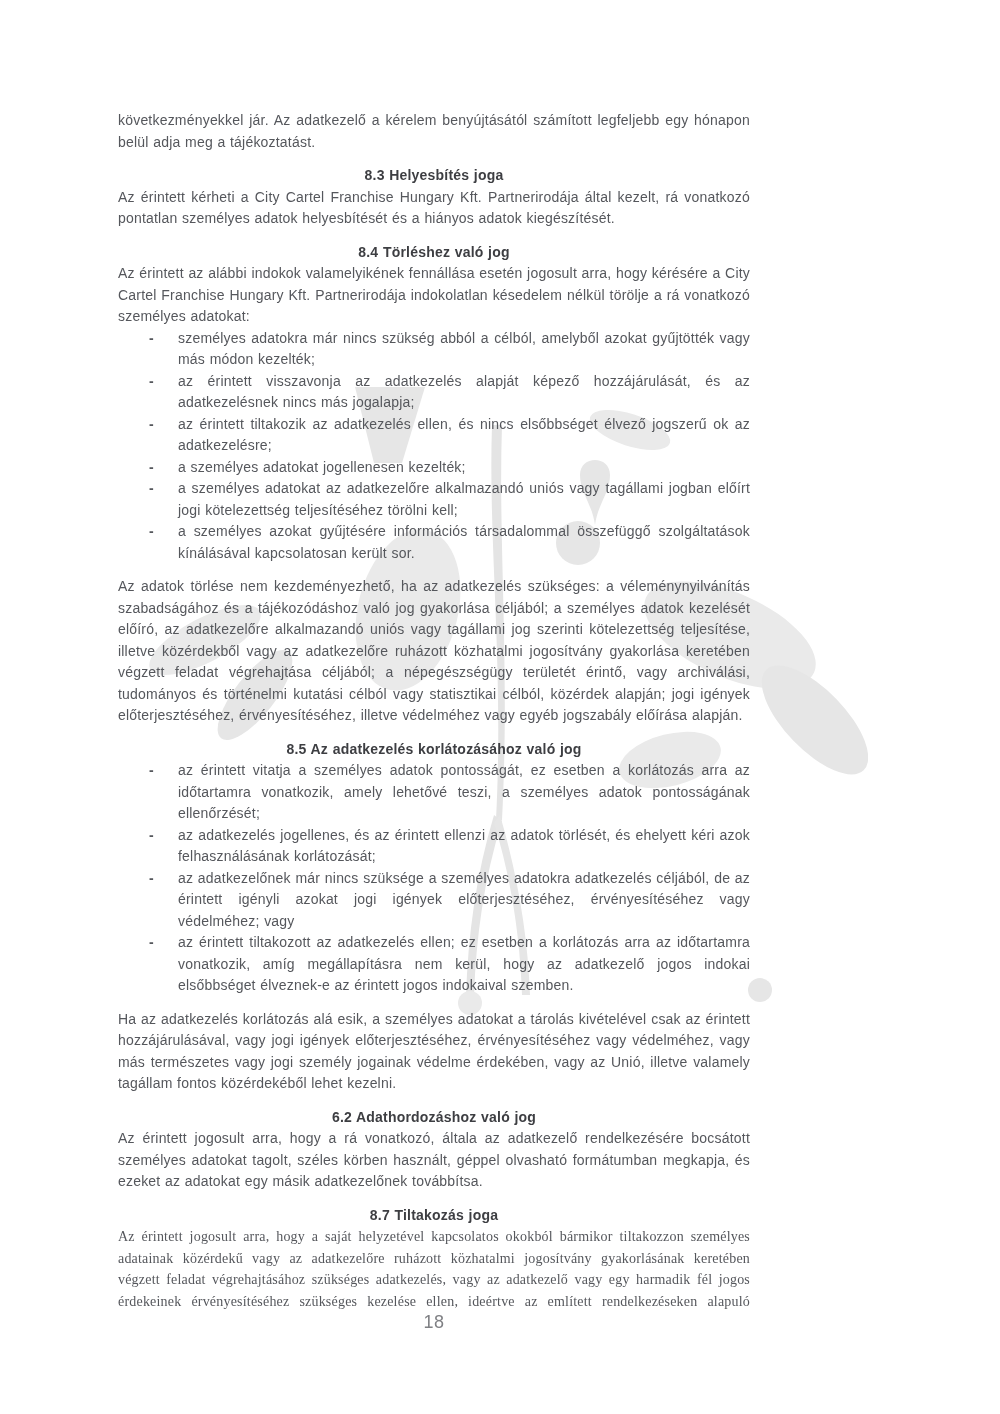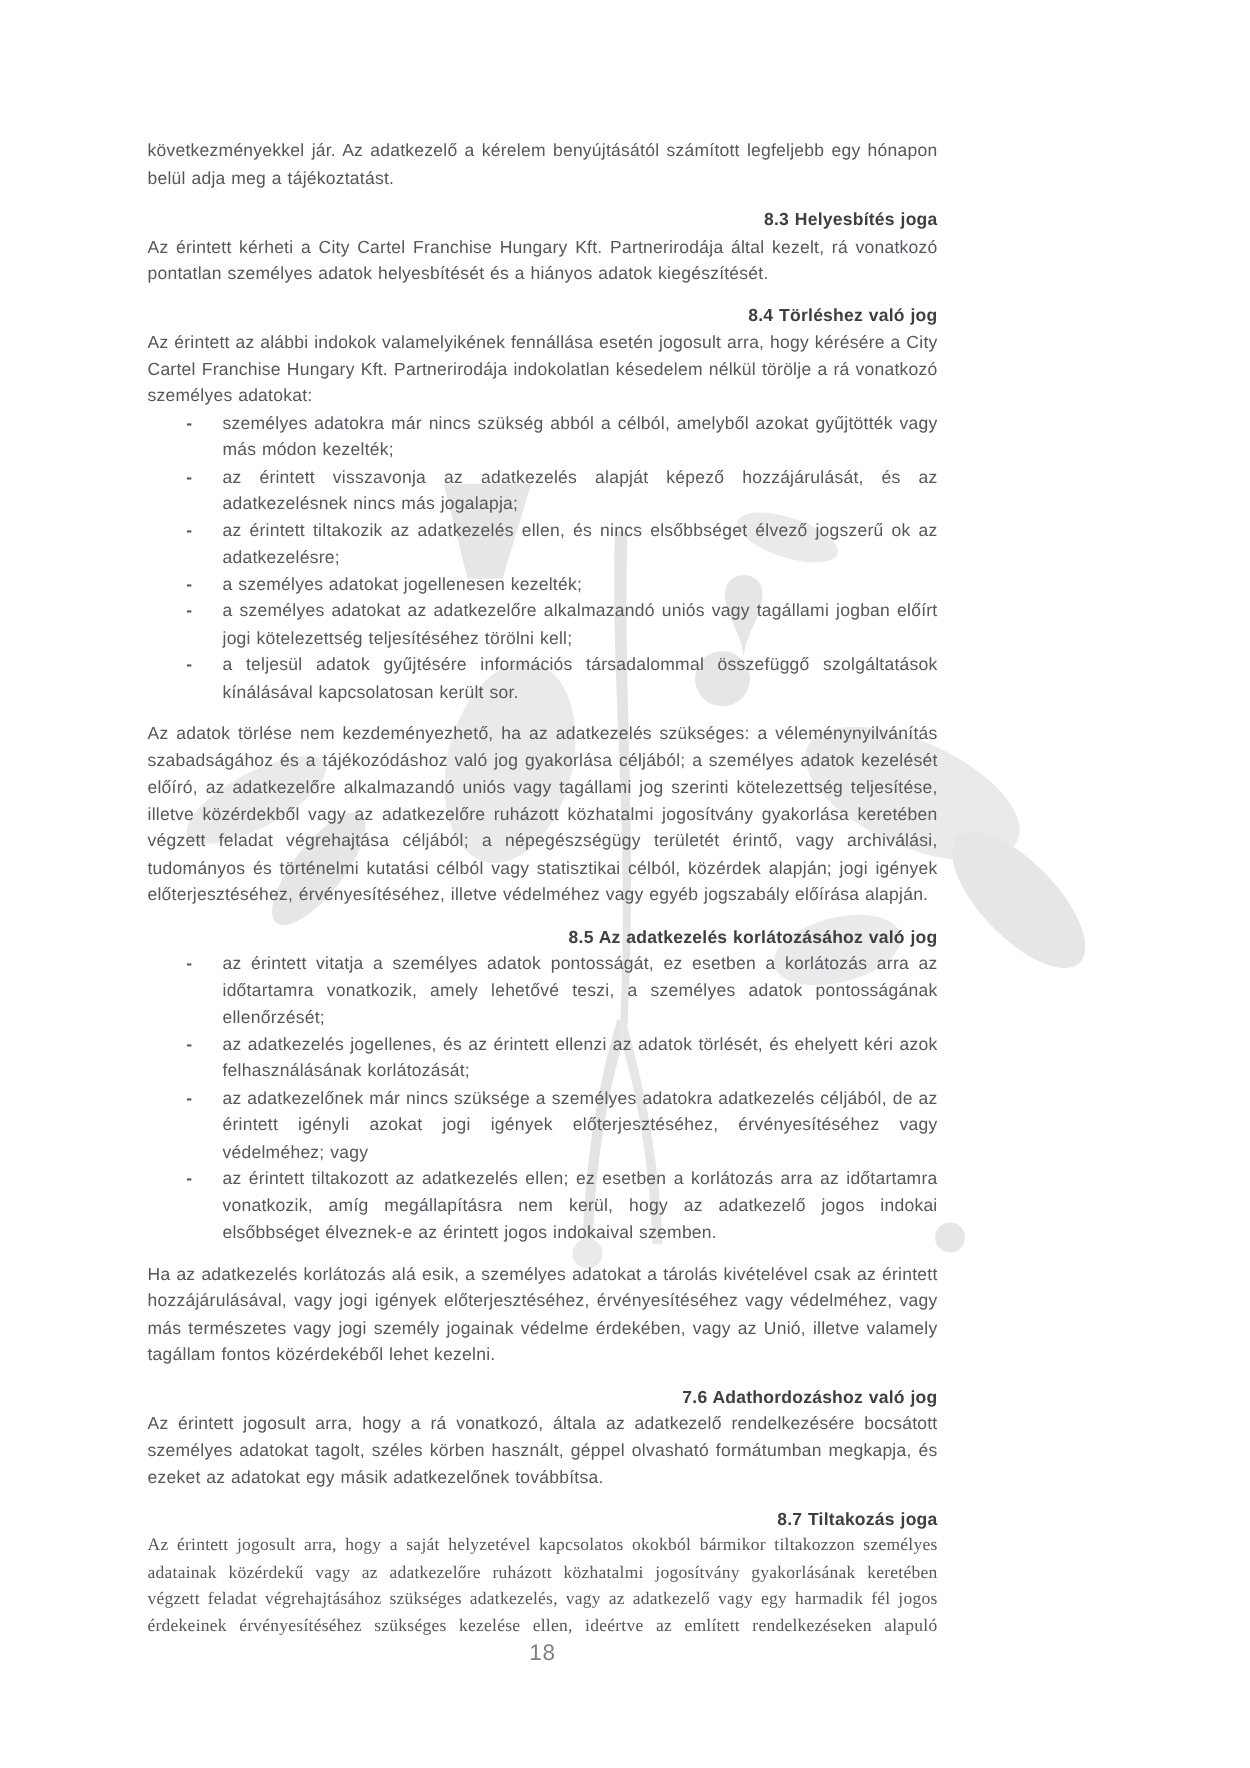--- a/index.html
+++ b/index.html
@@ -42,7 +42,7 @@
     line-height: 21.5px;
     font-weight: 700;
     color: #3d3e42;
-    text-align: right;
+    text-align: center;
   }
   .content p {
     margin: 0;

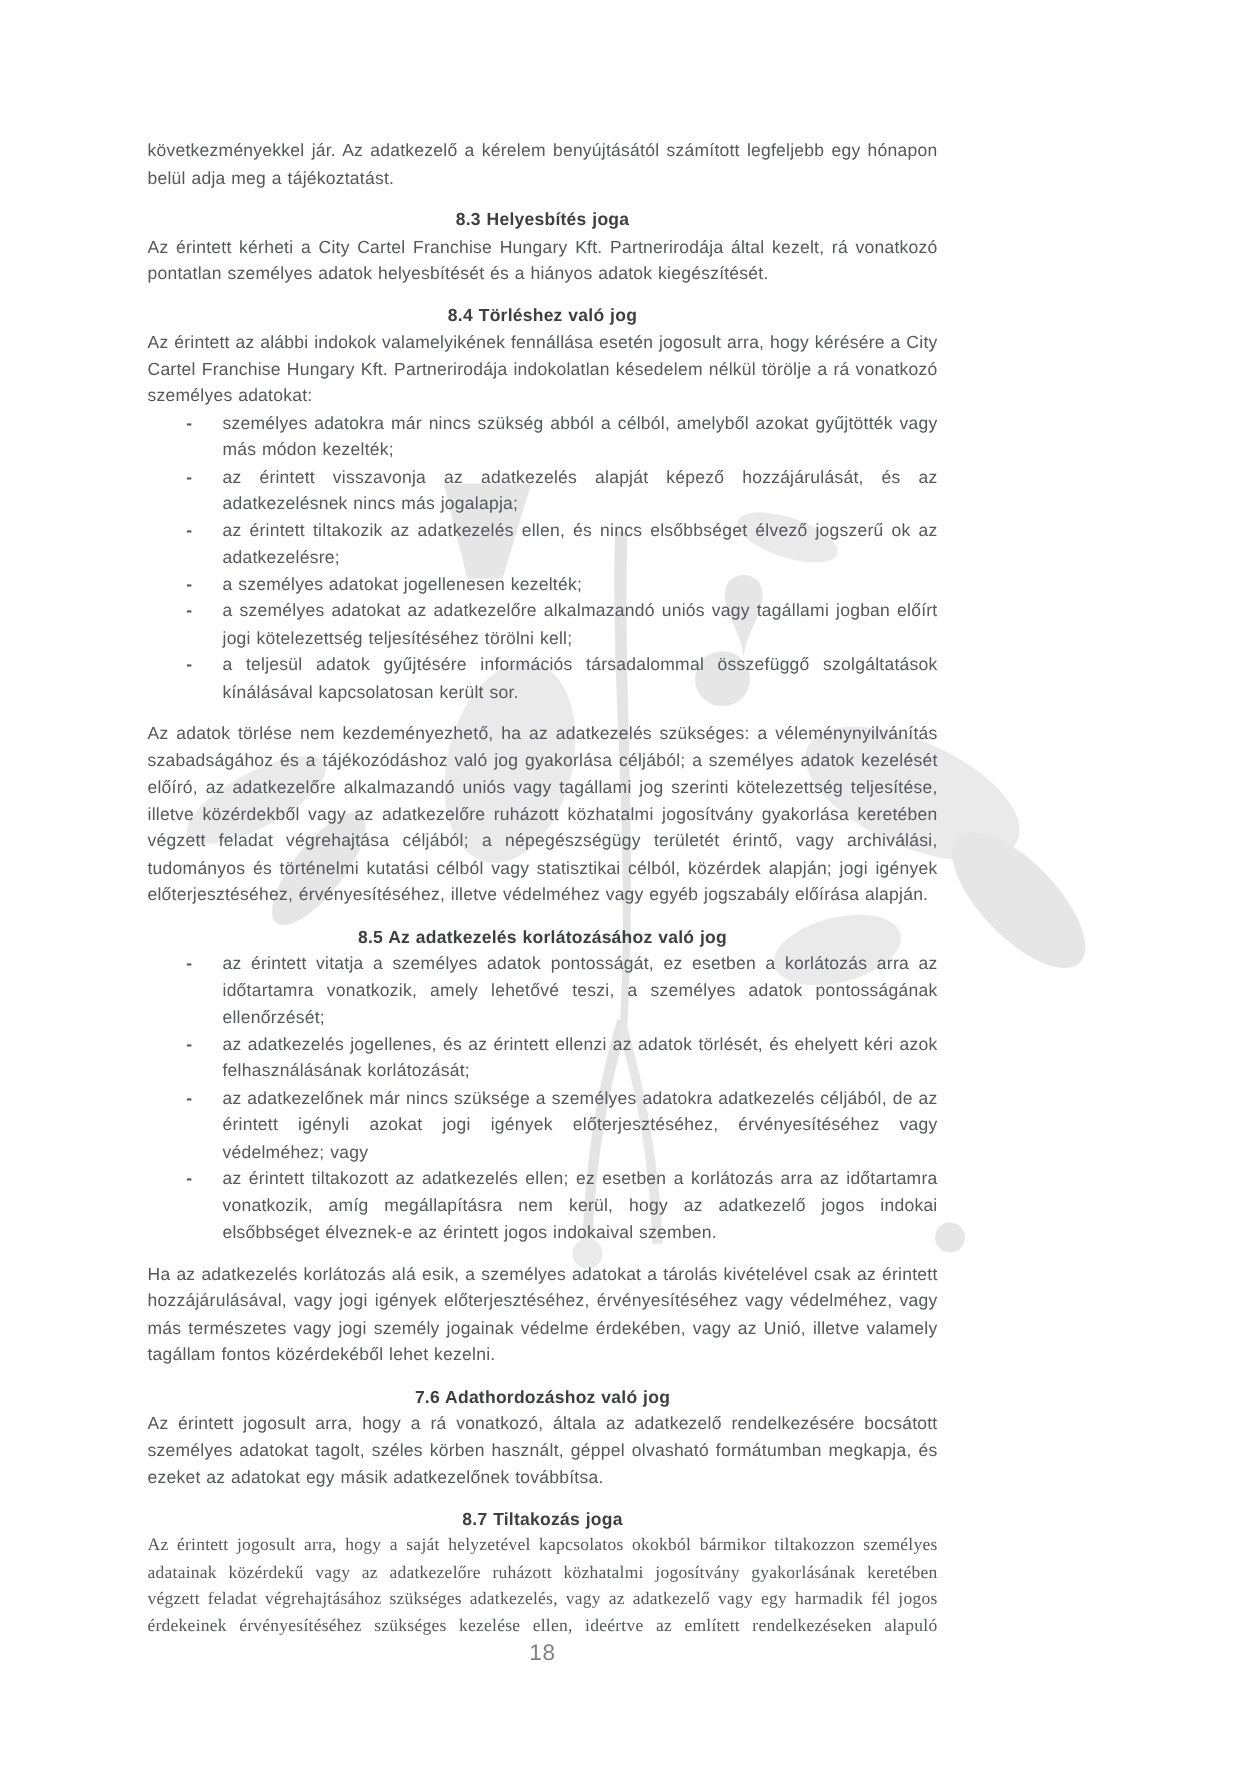--- a/index.html
+++ b/index.html
@@ -128,7 +128,7 @@
           <div class="bullet"><span class="dash">-</span><span>az érintett tiltakozik az adatkezelés ellen, és nincs elsőbbséget élvező jogszerű ok az adatkezelésre;</span></div>
           <div class="bullet"><span class="dash">-</span><span>a személyes adatokat jogellenesen kezelték;</span></div>
           <div class="bullet"><span class="dash">-</span><span>a személyes adatokat az adatkezelőre alkalmazandó uniós vagy tagállami jogban előírt jogi kötelezettség teljesítéséhez törölni kell;</span></div>
-          <div class="bullet"><span class="dash">-</span><span>a teljesül adatok gyűjtésére információs társadalommal összefüggő szolgáltatások kínálásával kapcsolatosan került sor.</span></div>
+          <div class="bullet"><span class="dash">-</span><span>a személyes azokat gyűjtésére információs társadalommal összefüggő szolgáltatások kínálásával kapcsolatosan került sor.</span></div>
         </div>
         <p class="spaced">Az adatok törlése nem kezdeményezhető, ha az adatkezelés szükséges: a véleménynyilvánítás szabadságához és a tájékozódáshoz való jog gyakorlása céljából; a személyes adatok kezelését előíró, az adatkezelőre alkalmazandó uniós vagy tagállami jog szerinti kötelezettség teljesítése, illetve közérdekből vagy az adatkezelőre ruházott közhatalmi jogosítvány gyakorlása keretében végzett feladat végrehajtása céljából; a népegészségügy területét érintő, vagy archiválási, tudományos és történelmi kutatási célból vagy statisztikai célból, közérdek alapján;  jogi igények előterjesztéséhez, érvényesítéséhez, illetve védelméhez vagy egyéb jogszabály előírása alapján.</p>
       </section>

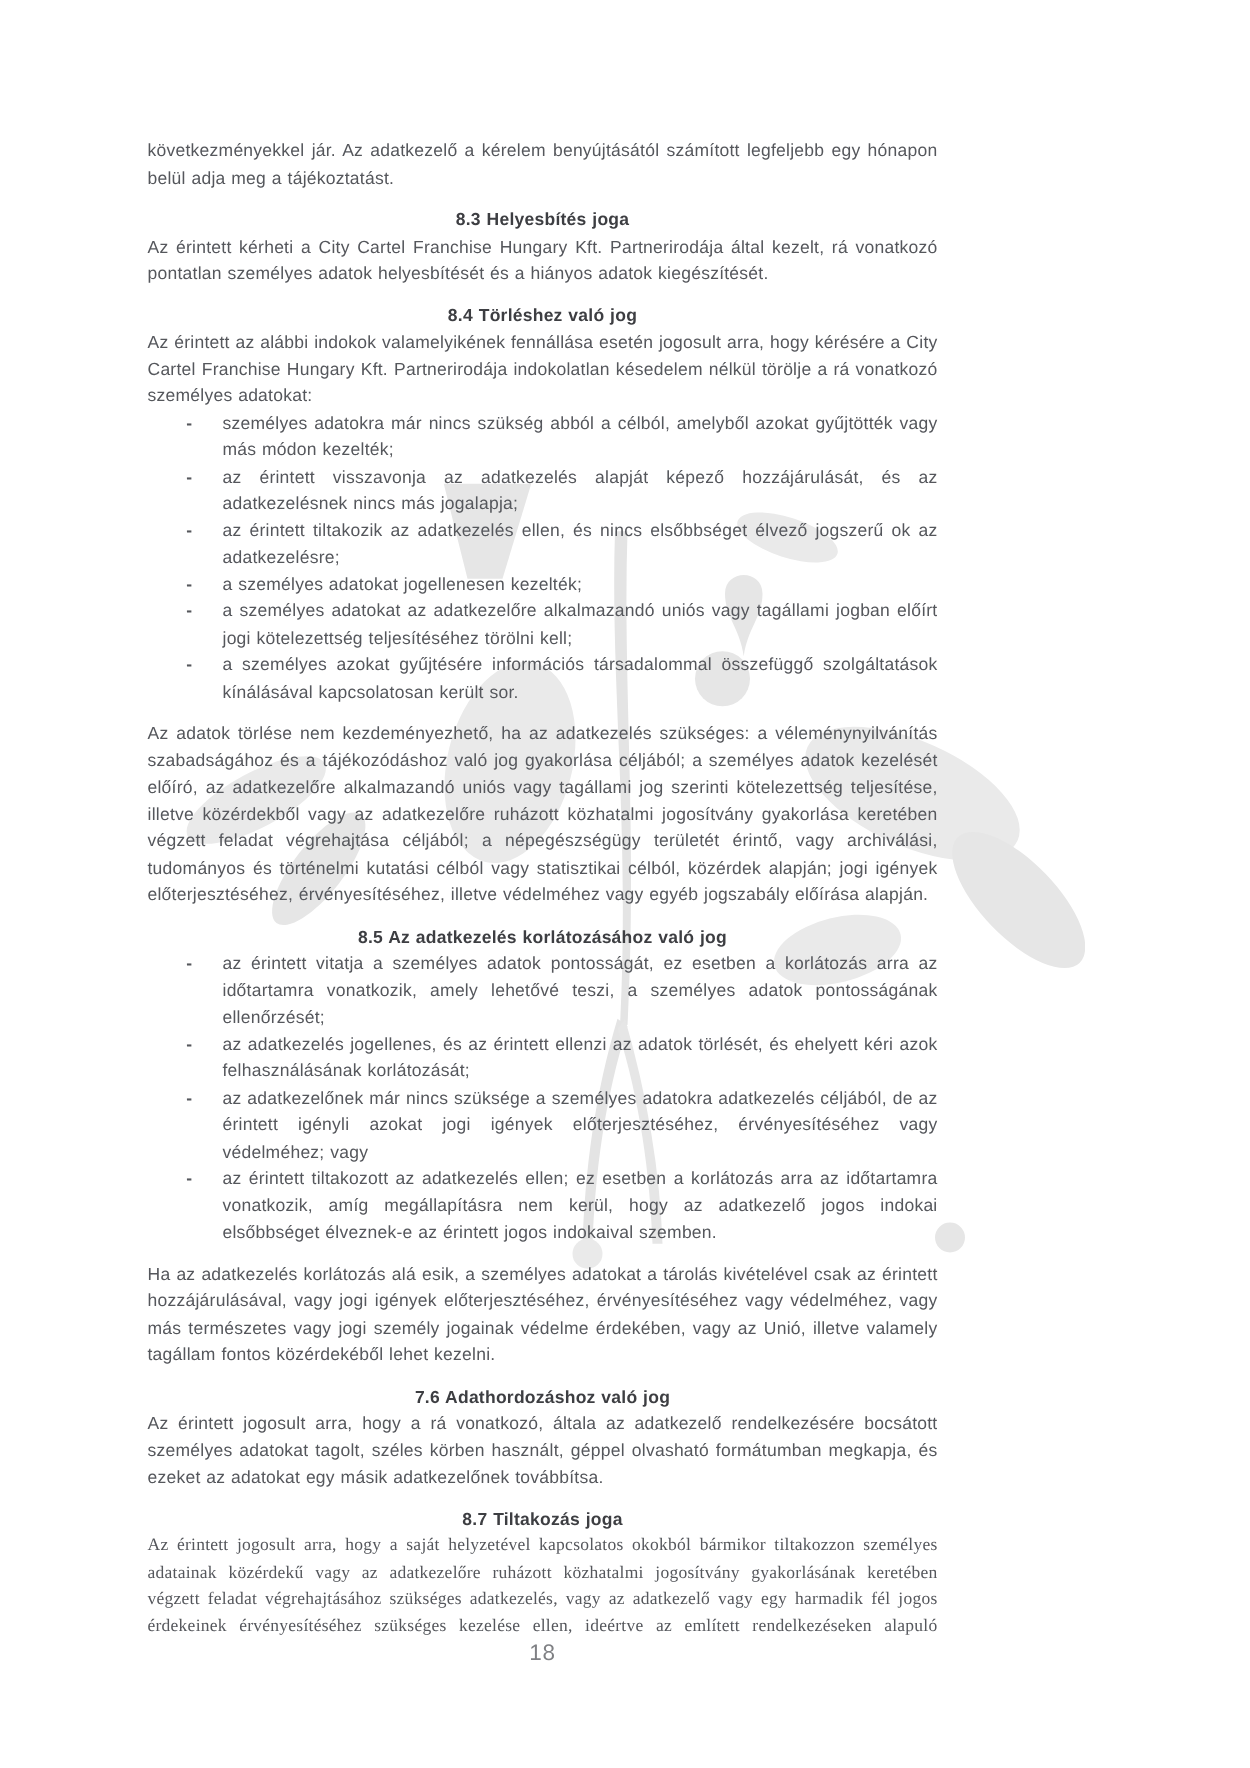--- a/index.html
+++ b/index.html
@@ -143,7 +143,7 @@
         <p class="spaced">Ha az adatkezelés korlátozás alá esik, a személyes adatokat a tárolás kivételével csak az érintett hozzájárulásával, vagy jogi igények előterjesztéséhez, érvényesítéséhez vagy védelméhez, vagy más természetes vagy jogi személy jogainak védelme érdekében, vagy az Unió, illetve valamely tagállam fontos közérdekéből lehet kezelni.</p>
       </section>
       <section>
-        <h3>7.6 Adathordozáshoz való jog</h3>
+        <h3>6.2 Adathordozáshoz való jog</h3>
         <p>Az érintett jogosult arra, hogy a rá vonatkozó, általa az adatkezelő rendelkezésére bocsátott személyes adatokat tagolt, széles körben használt, géppel olvasható formátumban megkapja, és ezeket az adatokat egy másik adatkezelőnek továbbítsa.</p>
       </section>
       <section>

